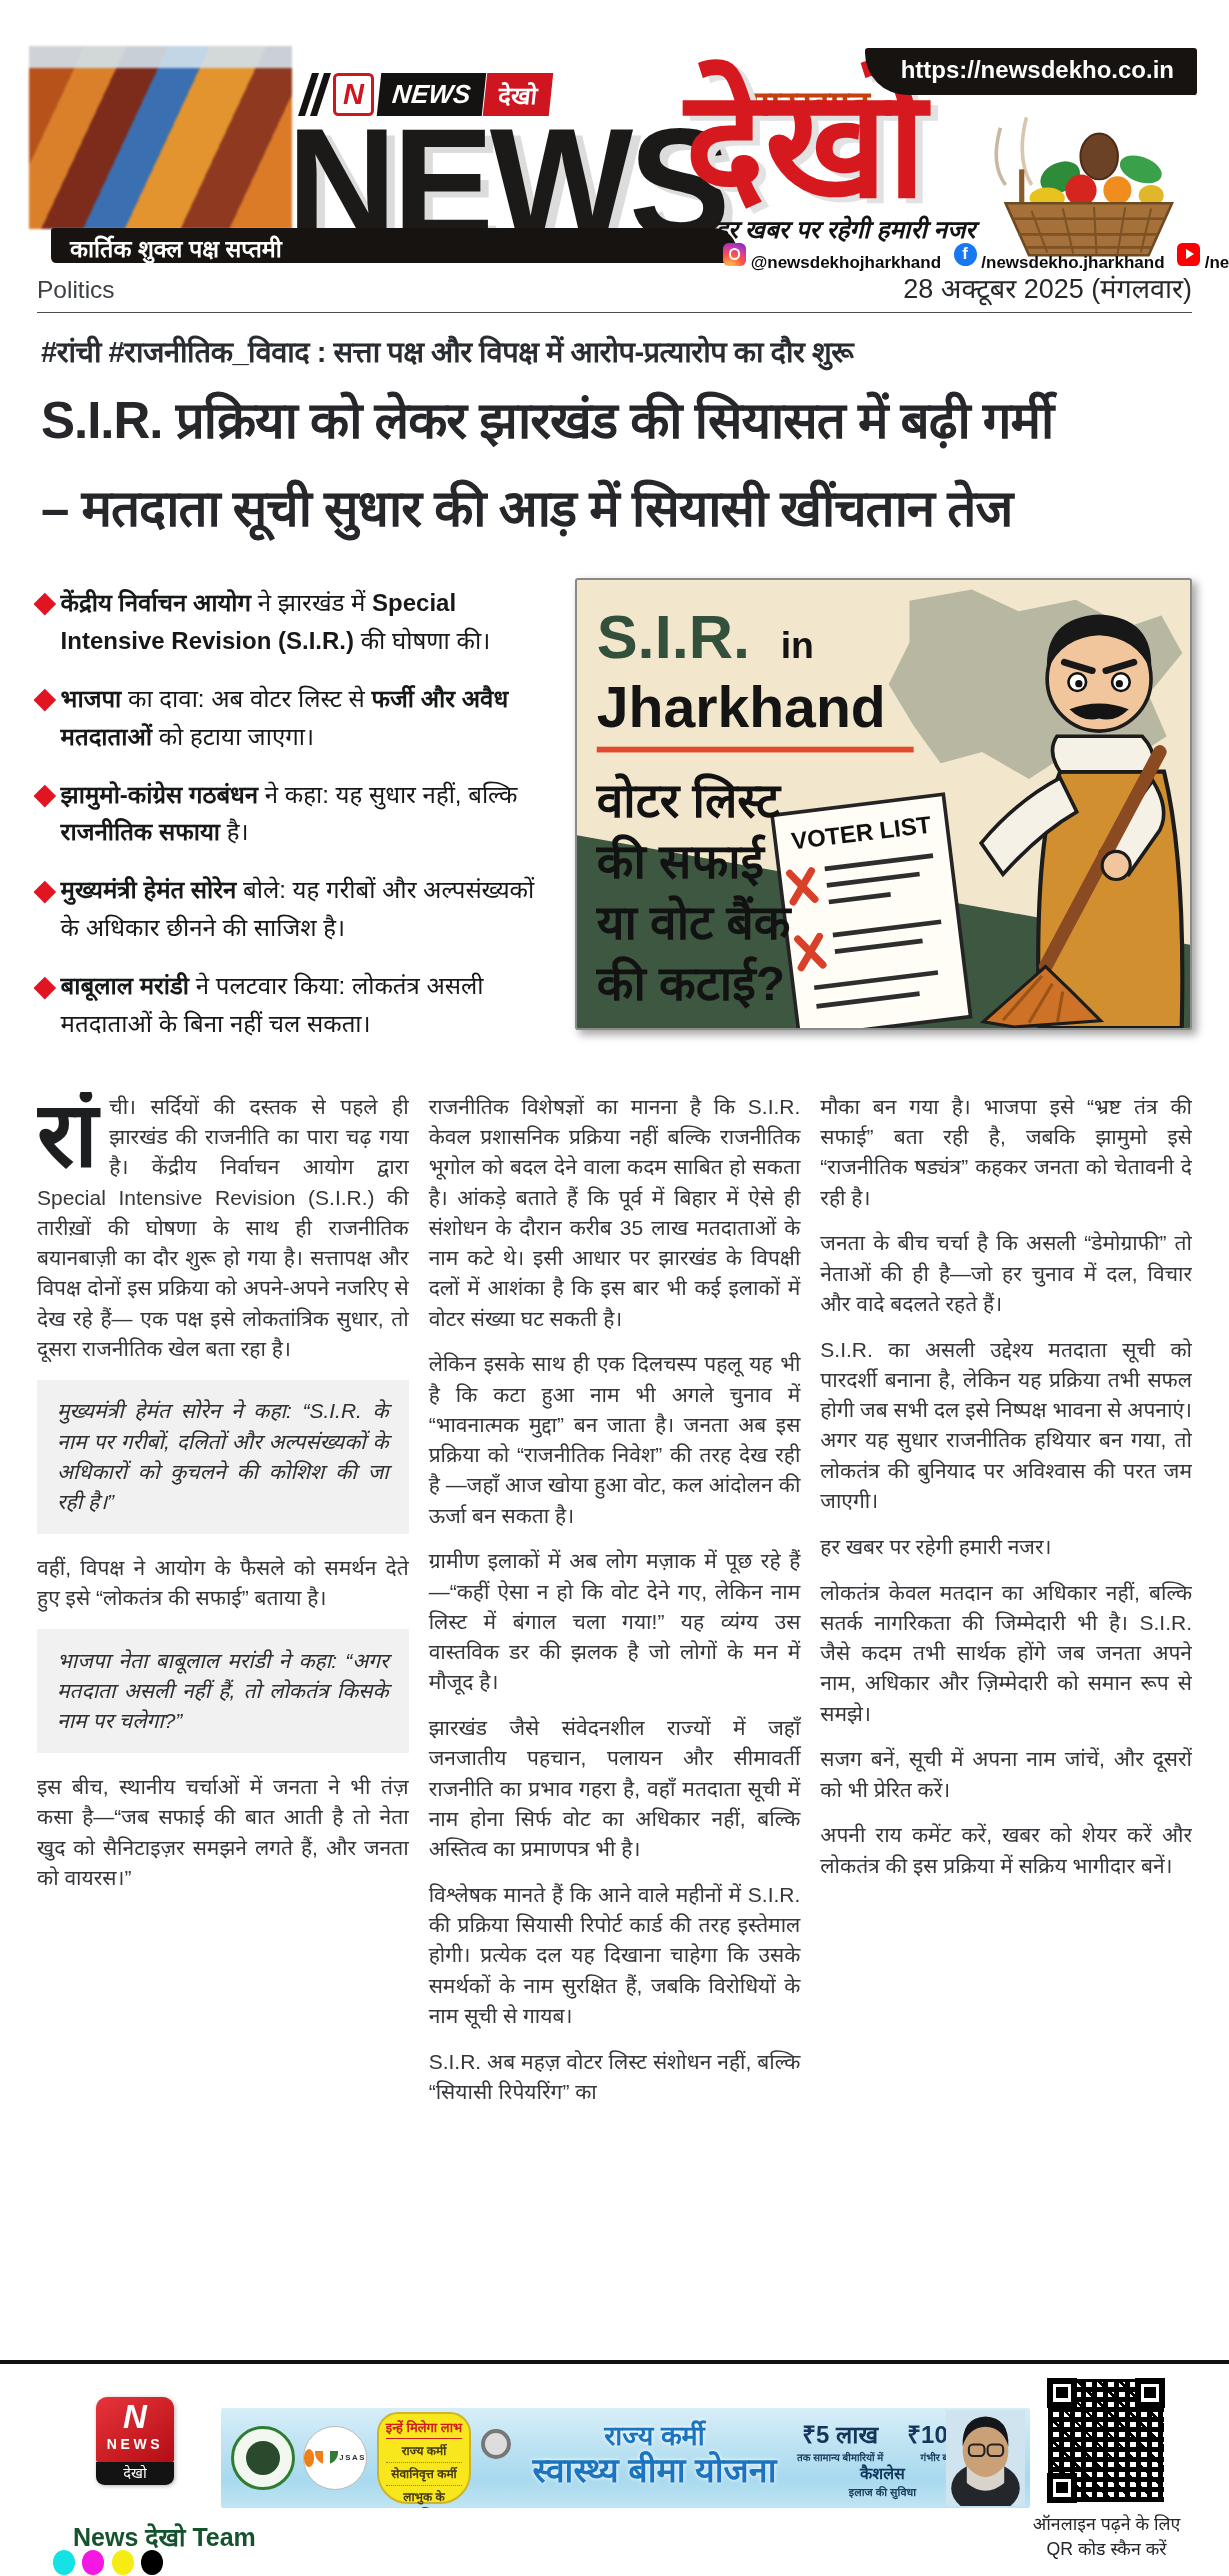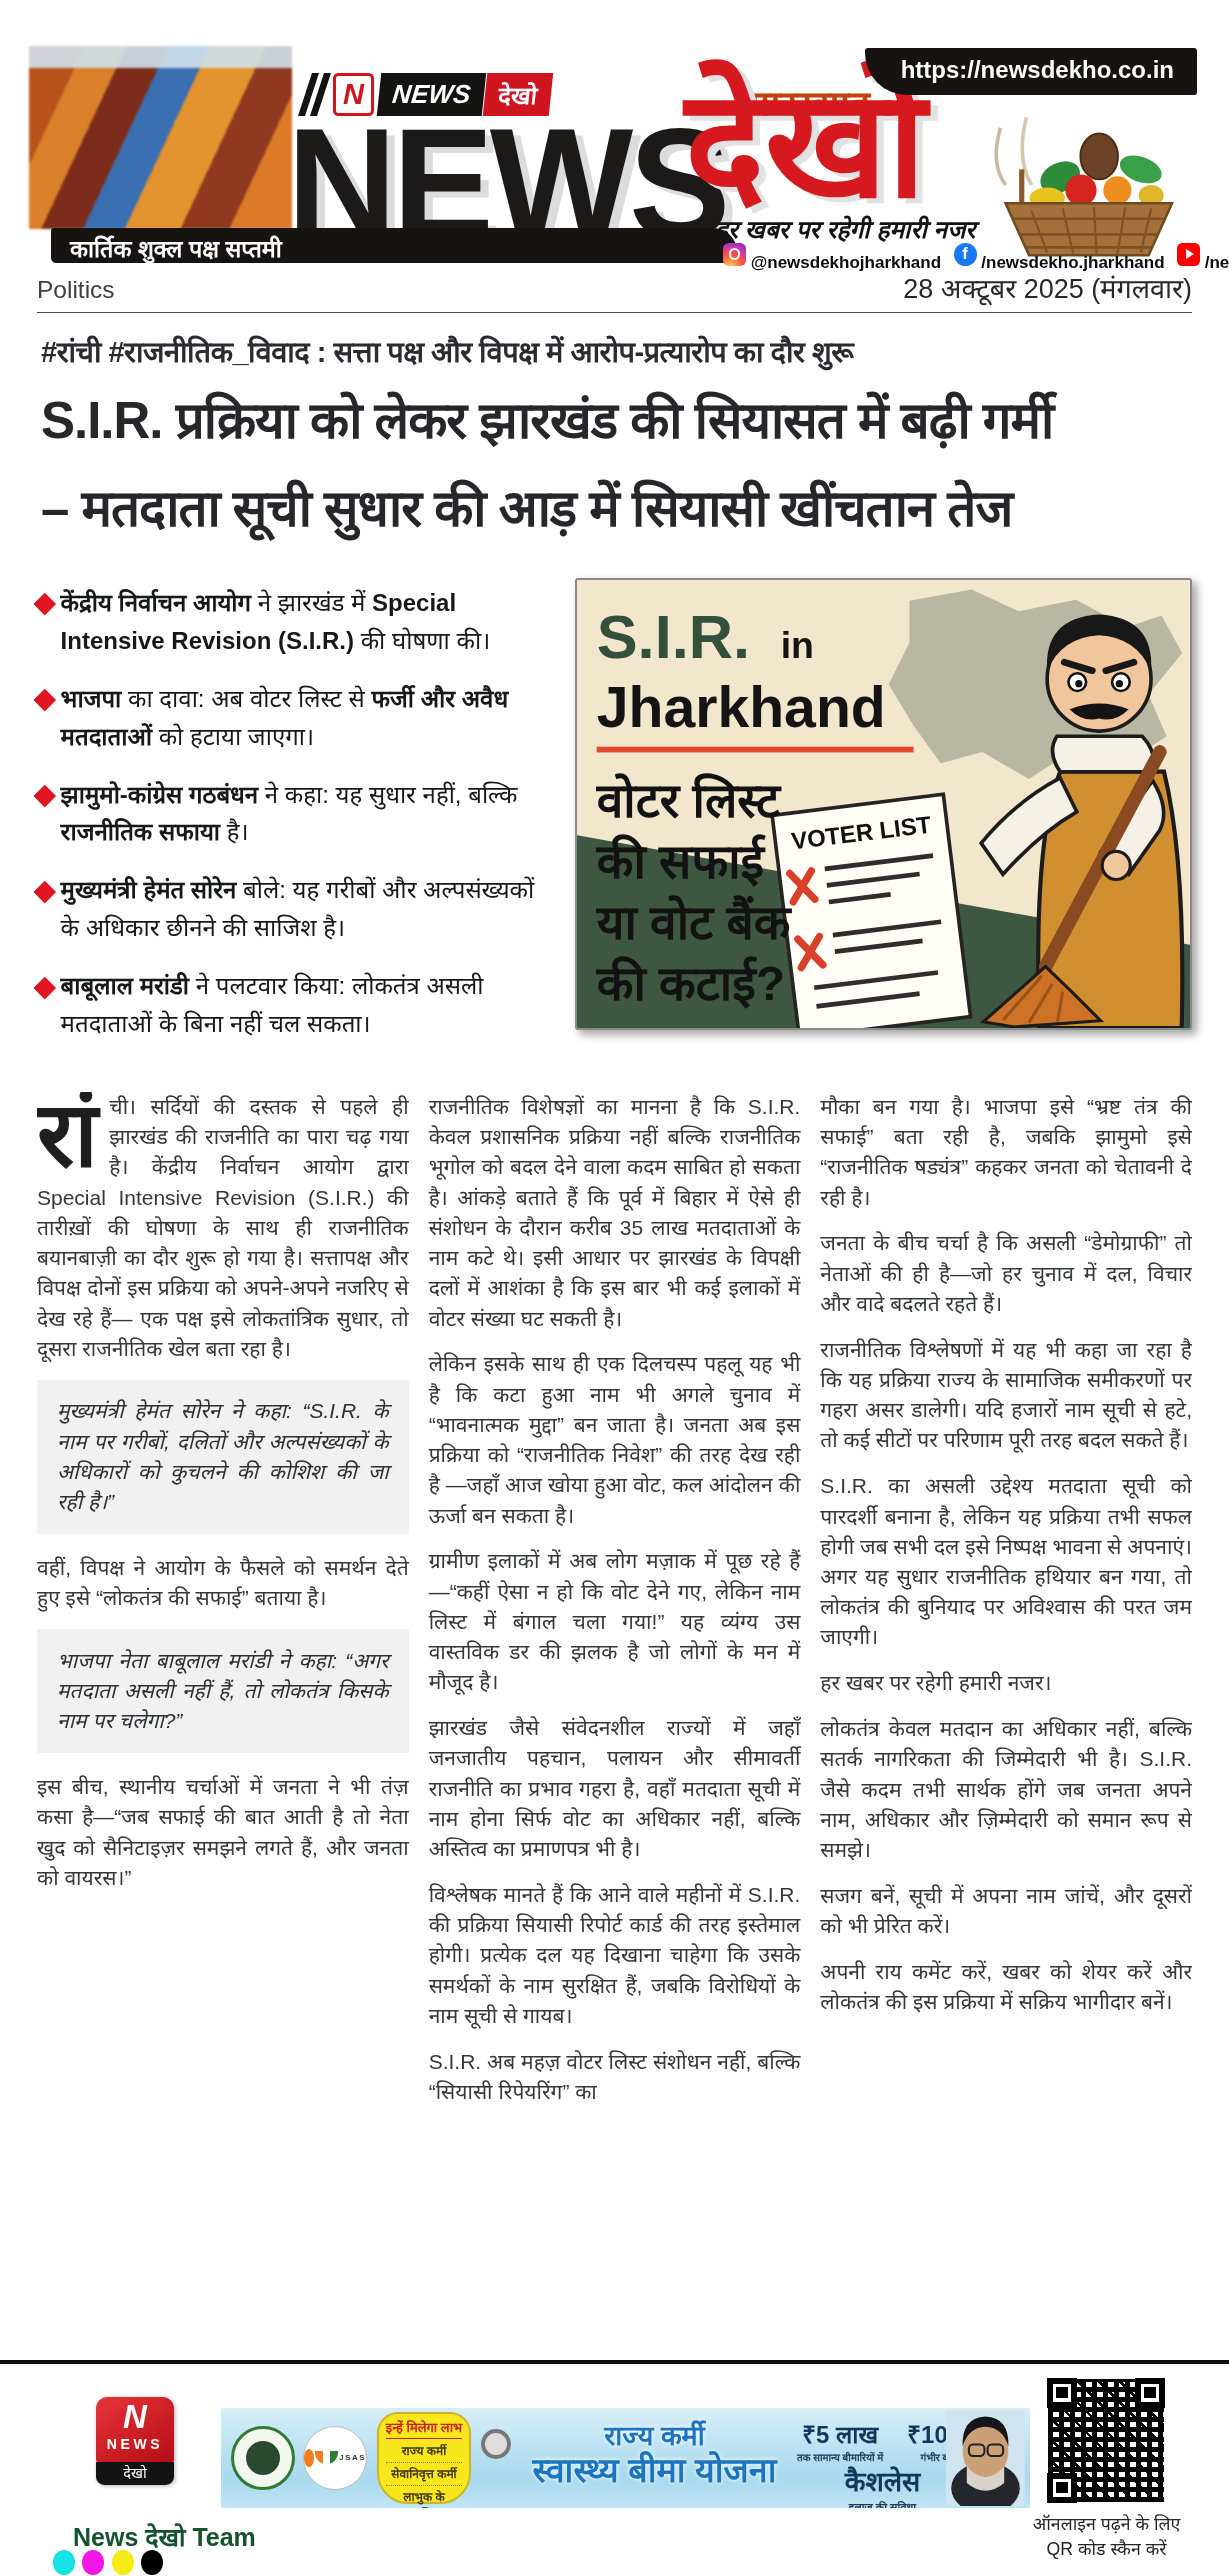--- a/index.html
+++ b/index.html
@@ -286,7 +286,6 @@
     <div class="col">
       <p>मौका बन गया है। भाजपा इसे “भ्रष्ट तंत्र की सफाई” बता रही है, जबकि झामुमो इसे “राजनीतिक षड्यंत्र” कहकर जनता को चेतावनी दे रही है।</p>
       <p>जनता के बीच चर्चा है कि असली “डेमोग्राफी” तो नेताओं की ही है—जो हर चुनाव में दल, विचार और वादे बदलते रहते हैं।</p>
-      <p>राजनीतिक विश्लेषणों में यह भी कहा जा रहा है कि यह प्रक्रिया राज्य के सामाजिक समीकरणों पर गहरा असर डालेगी। यदि हजारों नाम सूची से हटे, तो कई सीटों पर परिणाम पूरी तरह बदल सकते हैं।</p>
       <p>S.I.R. का असली उद्देश्य मतदाता सूची को पारदर्शी बनाना है, लेकिन यह प्रक्रिया तभी सफल होगी जब सभी दल इसे निष्पक्ष भावना से अपनाएं। अगर यह सुधार राजनीतिक हथियार बन गया, तो लोकतंत्र की बुनियाद पर अविश्वास की परत जम जाएगी।</p>
       <p>हर खबर पर रहेगी हमारी नजर।</p>
       <p>लोकतंत्र केवल मतदान का अधिकार नहीं, बल्कि सतर्क नागरिकता की जिम्मेदारी भी है। S.I.R. जैसे कदम तभी सार्थक होंगे जब जनता अपने नाम, अधिकार और ज़िम्मेदारी को समान रूप से समझे।</p>

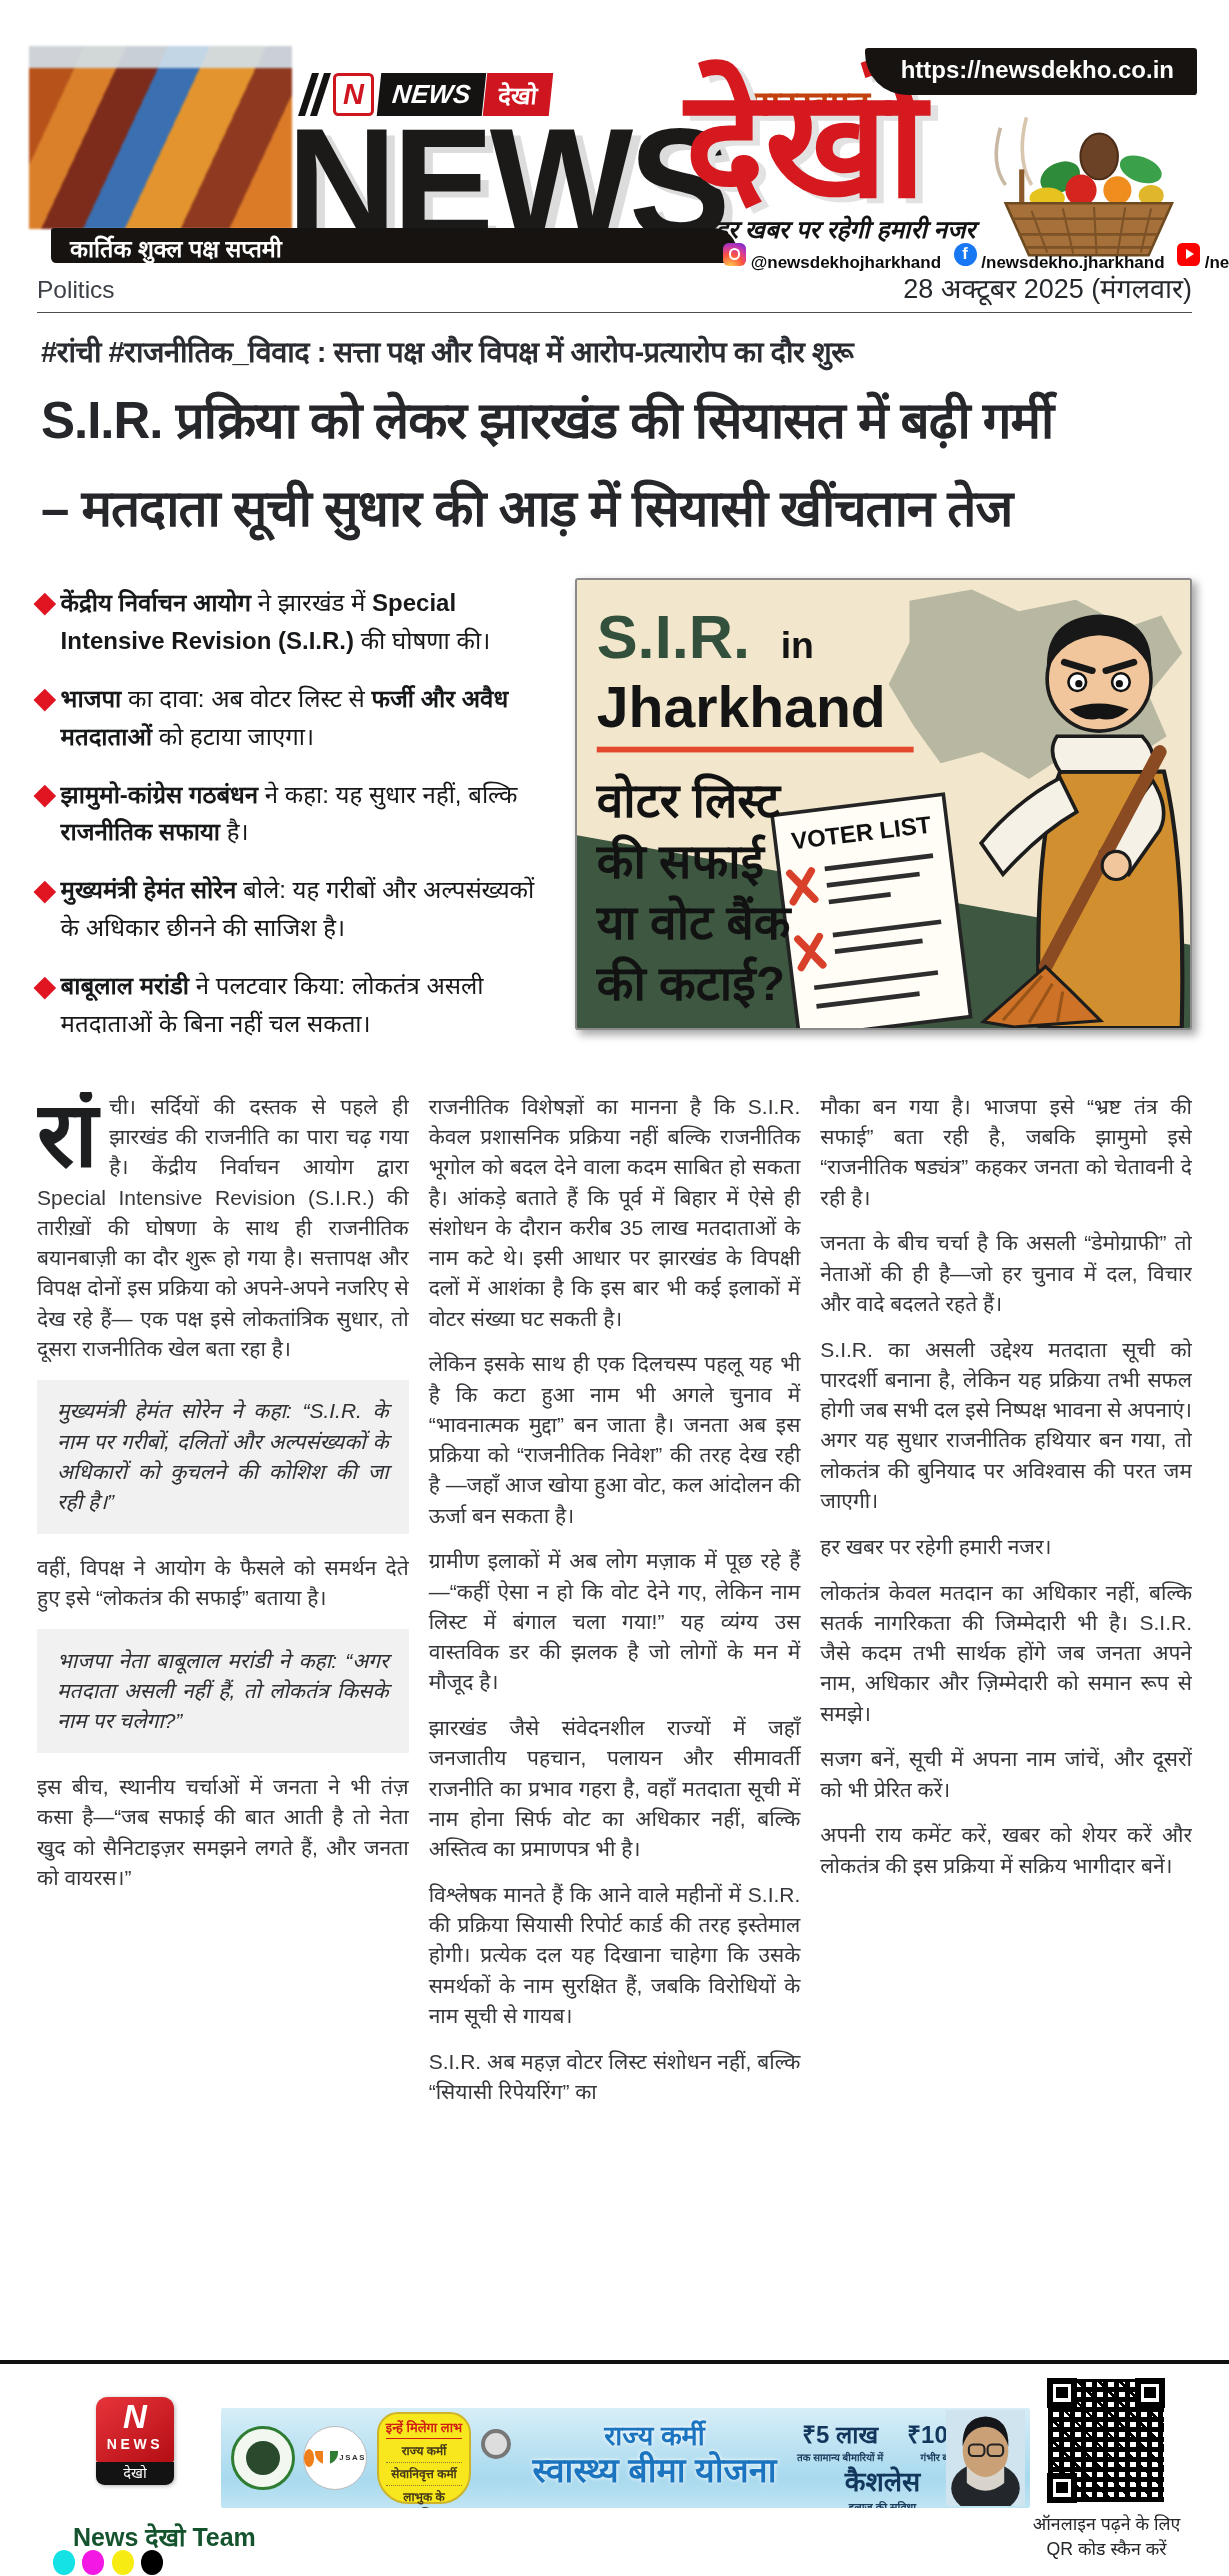--- a/index.html
+++ b/index.html
@@ -91,7 +91,7 @@
   .amount-big { font-size:24px; font-weight:900; color:#12365c; }
   .amount-sub { font-size:10px; font-weight:bold; color:#1d3d5e; }
   .cashless { position:absolute; left:599px; top:54px; width:125px; text-align:center; }
-  .cashless-big { font-size:27px; font-weight:900; color:#12365c; }
+  .cashless-big { font-size:16px; font-weight:900; color:#12365c; }
   .cashless-sub { font-size:11px; font-weight:bold; color:#1d3d5e; }
   .banner-photo { position:absolute; right:5.2px; top:2.1px; width:79px; height:96px; }
   .qr { position:absolute; left:1047px; top:13.5px; width:118px; height:125px; border:1px solid #fff; background:

